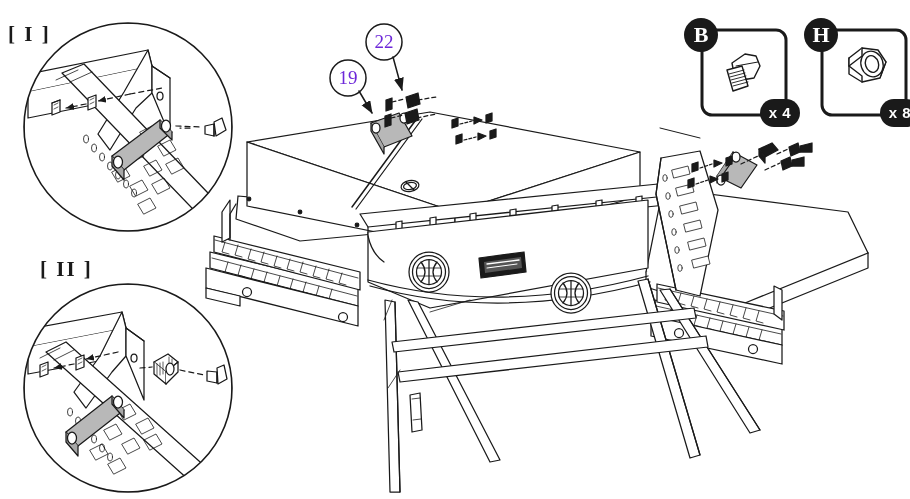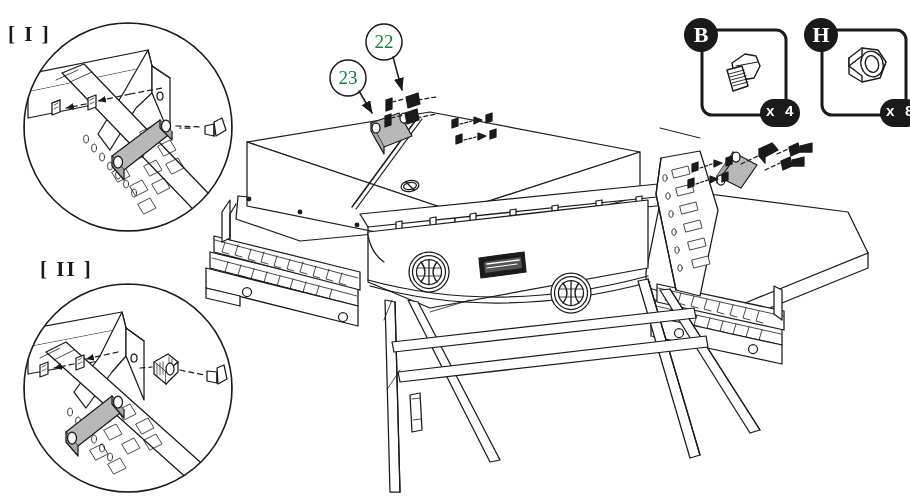--- a/index.html
+++ b/index.html
@@ -41,7 +41,7 @@
     font-family: "Liberation Serif", serif;
     font-size: 19px;
     font-weight: 400;
-    color: #15803d;
+    color: #6d28d9;
     width: 36px;
     text-align: center;
     line-height: 36px;

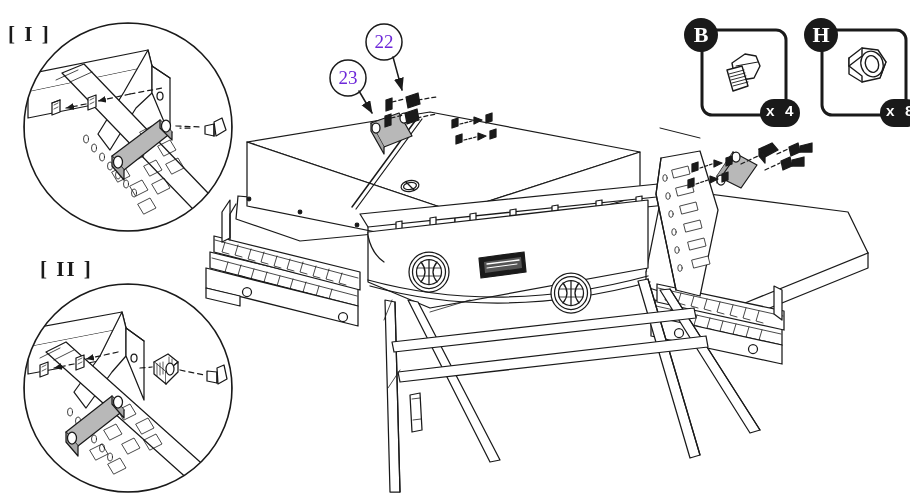--- a/index.html
+++ b/index.html
@@ -544,7 +544,7 @@
 
   <div class="callout-num" id="num-22">22</div>
 
-  <div class="callout-num" id="num-23">23</div>
+  <div class="callout-num" id="num-23">19</div>
 
   <div class="kit-letter" id="kit-letter-B">B</div>
 

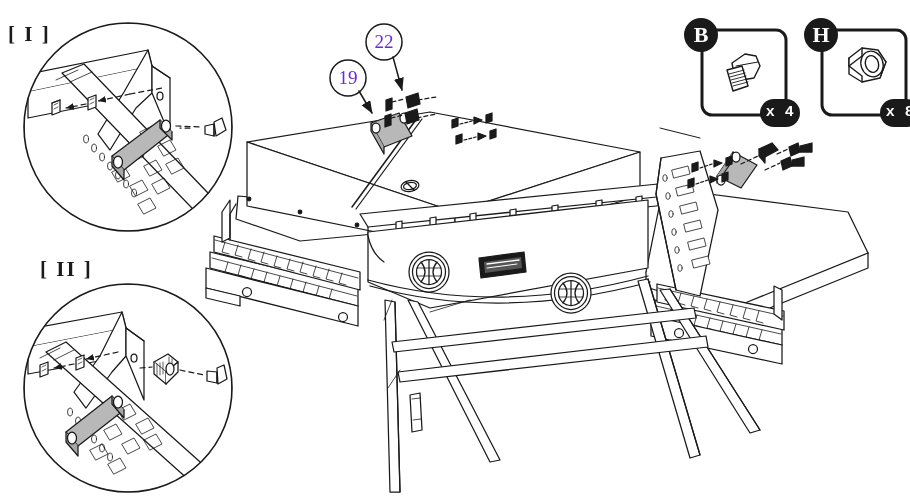--- a/index.html
+++ b/index.html
@@ -74,7 +74,7 @@
     border-radius: 14px;
     background: #1a1a1a;
     color: #ffffff;
-    font-family: Liberation Mono, monospace;
+    font-family: Liberation Sans, sans-serif;
     font-size: 15px;
     font-weight: 700;
     line-height: 28px;

